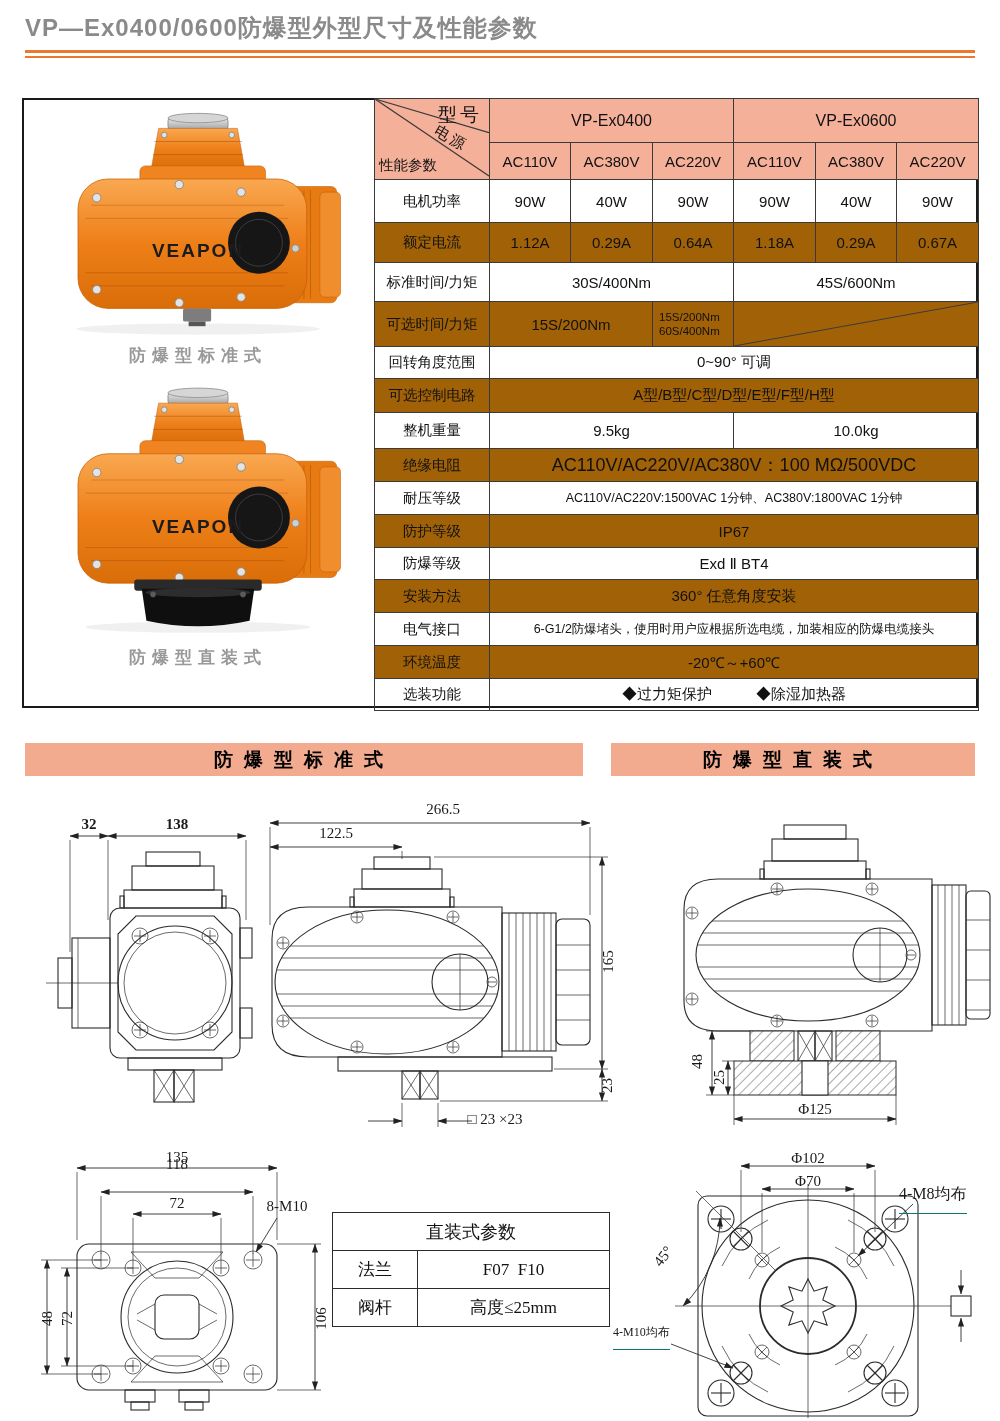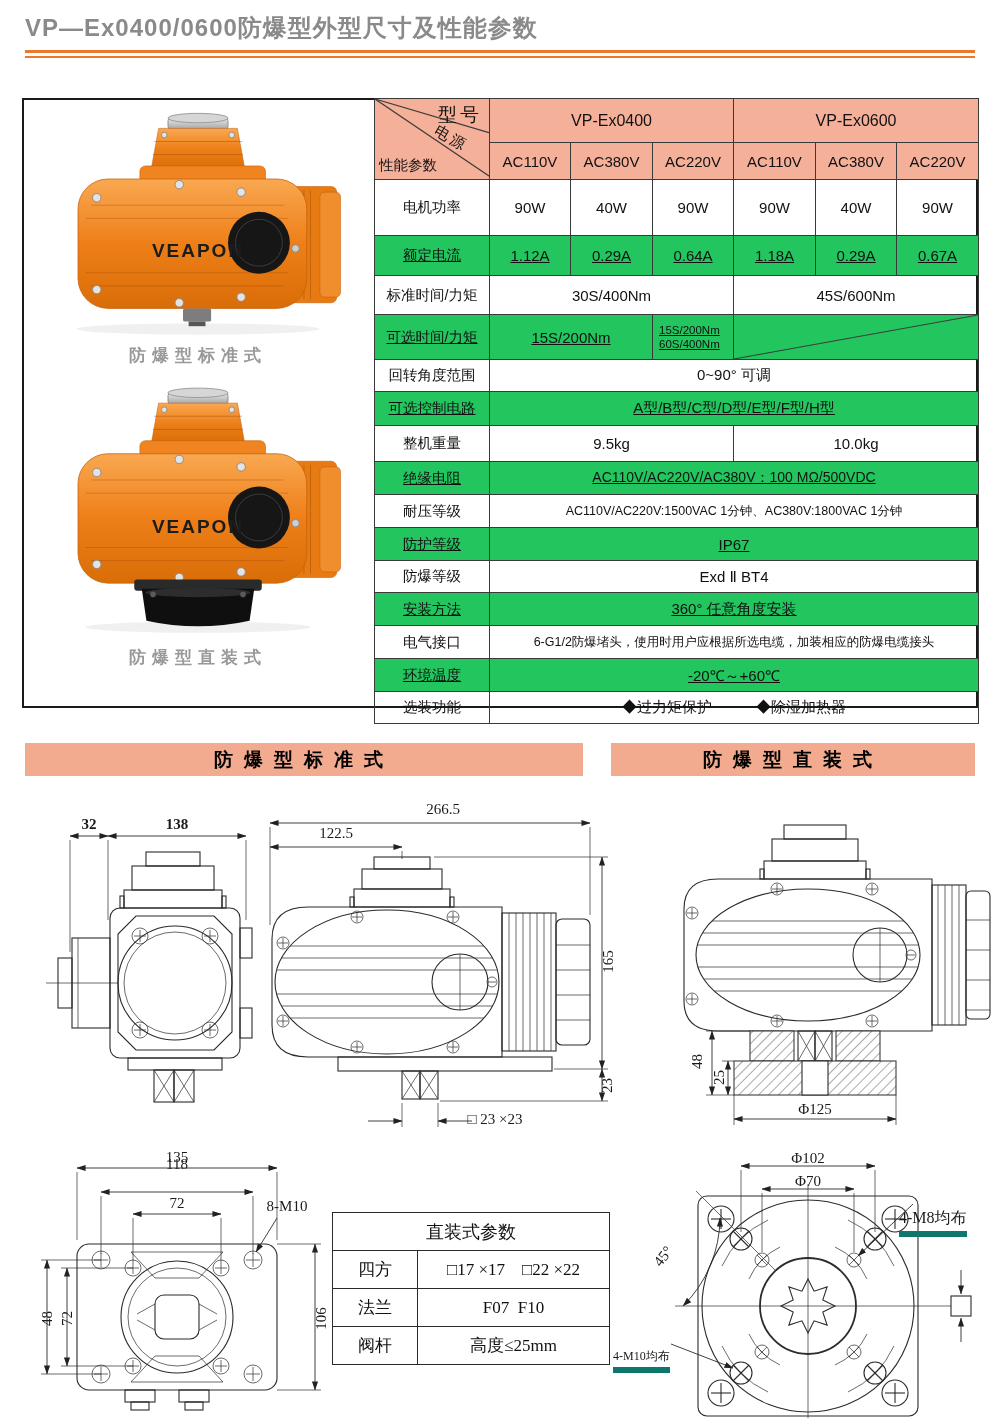--- a/index.html
+++ b/index.html
@@ -213,7 +213,7 @@
   <td>AC380V</td>
   <td>AC220V</td>
 </tr>
-<tr style="height:56px">
+<tr style="height:43px">
   <td class="lbl">电机功率</td>
   <td>90W</td>
   <td>40W</td>

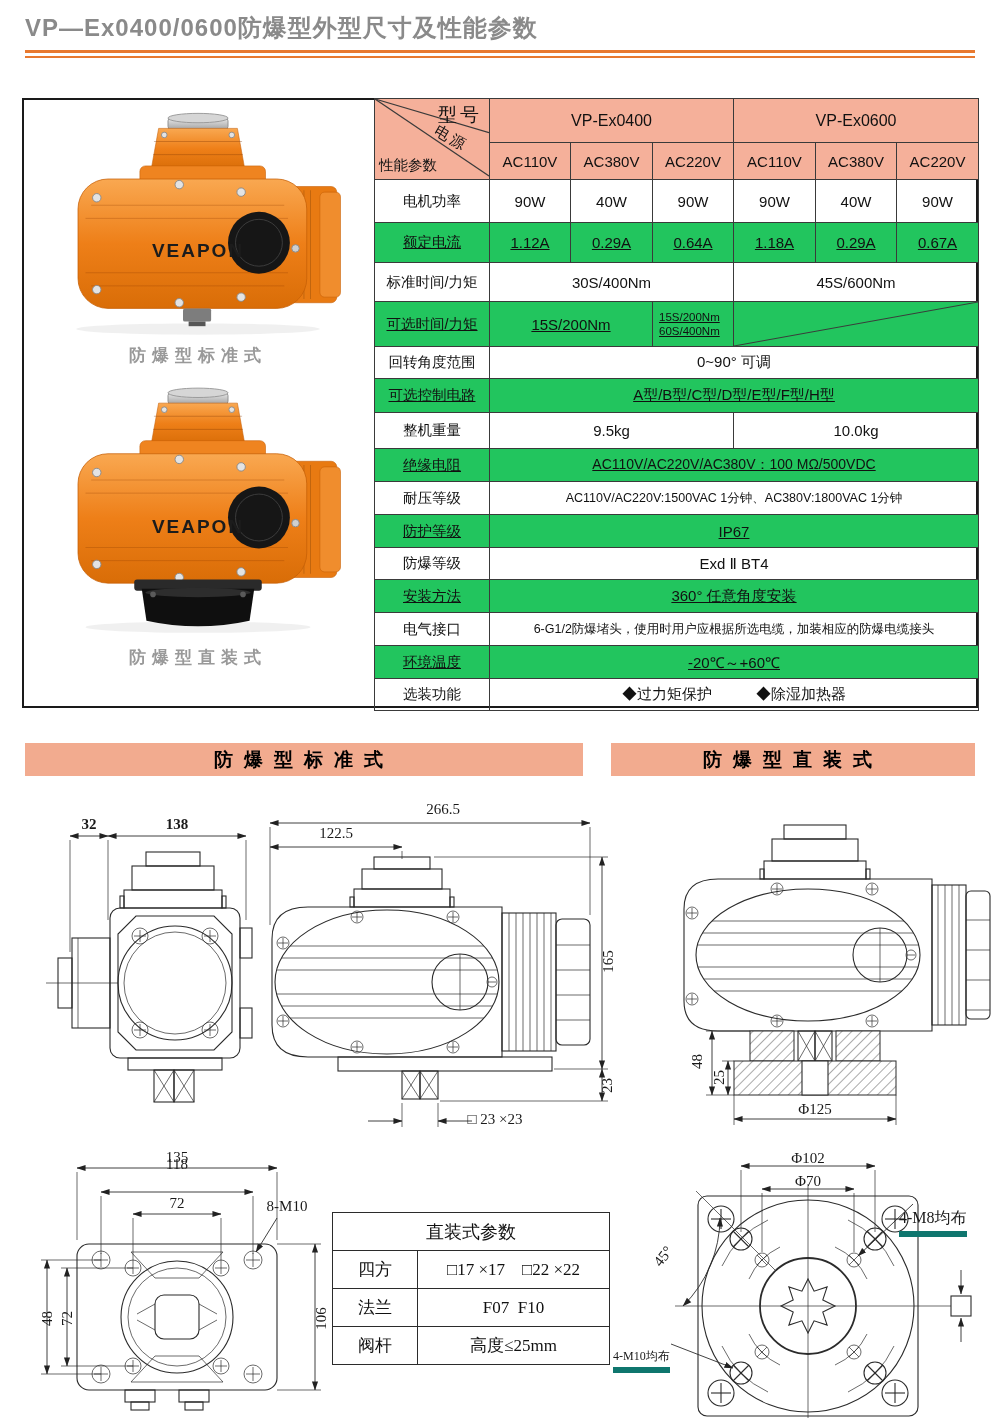--- a/index.html
+++ b/index.html
@@ -28,7 +28,7 @@
                 font-size:15px;padding:0;overflow:hidden;}
   table.spec tr.h td{background:#f5b09a;}
   table.spec td.mdl{font-size:16px;}
-  table.spec tr.g td{background:#22c55e;text-decoration:underline;}
+  table.spec tr.g td{background:#a16207;}
   table.spec td.lbl{font-size:14.5px;}
   table.spec td.sm{font-size:14px;}
   table.spec td.xs{font-size:12.5px;}

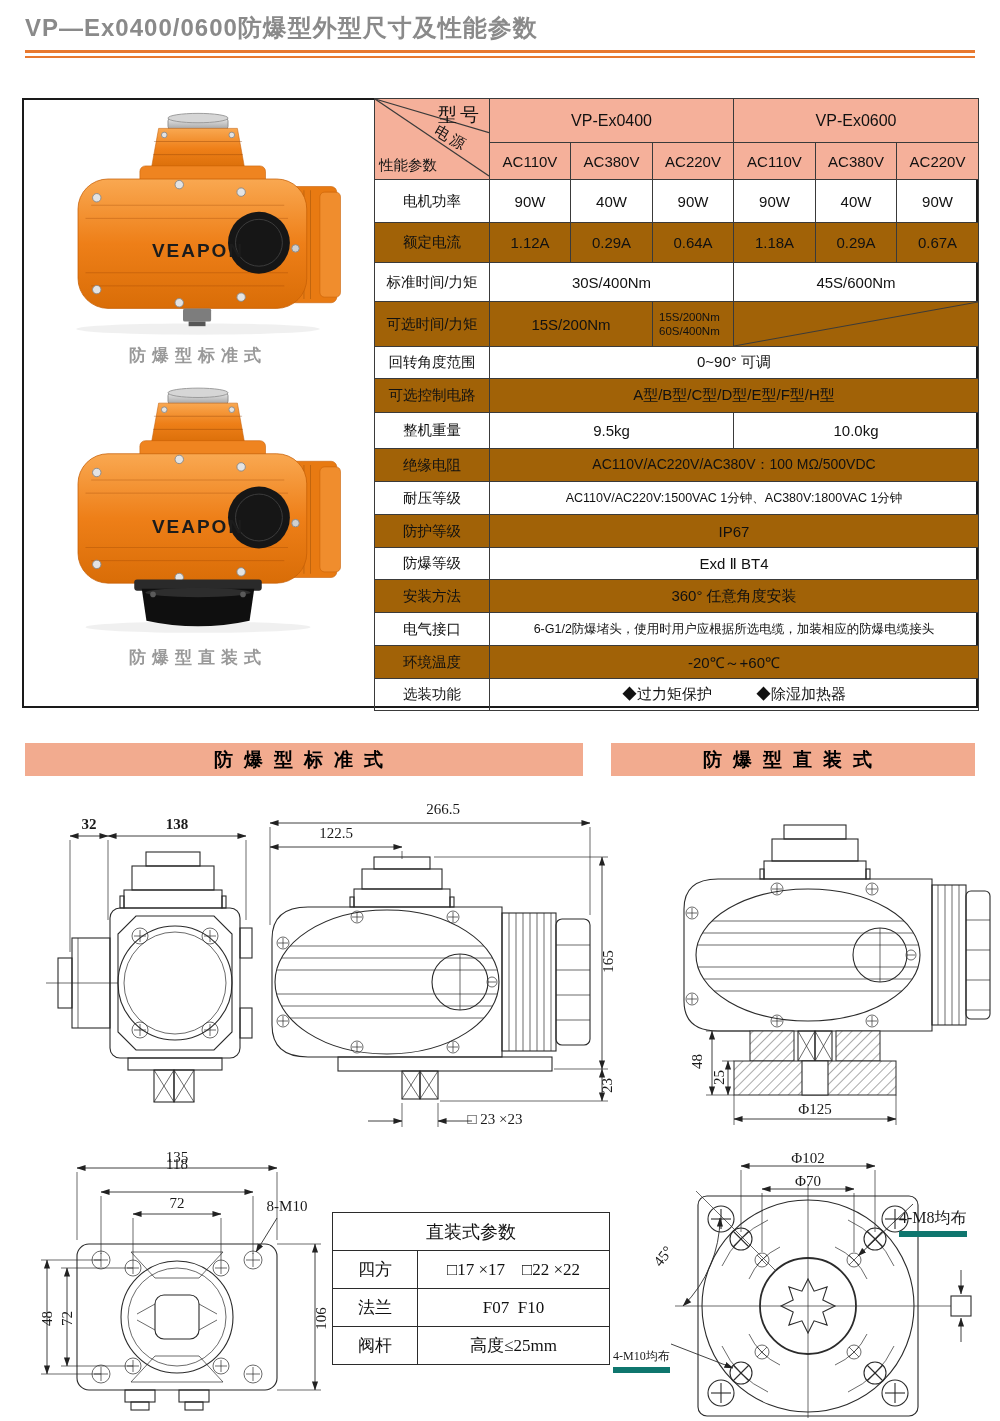--- a/index.html
+++ b/index.html
@@ -30,7 +30,7 @@
   table.spec td.mdl{font-size:16px;}
   table.spec tr.g td{background:#a16207;}
   table.spec td.lbl{font-size:14.5px;}
-  table.spec td.sm{font-size:14px;}
+  table.spec td.sm{font-size:18px;}
   table.spec td.xs{font-size:12.5px;}
   td.corner{position:relative;}
   .cornersvg{position:absolute;left:0;top:0;width:100%;height:100%;}

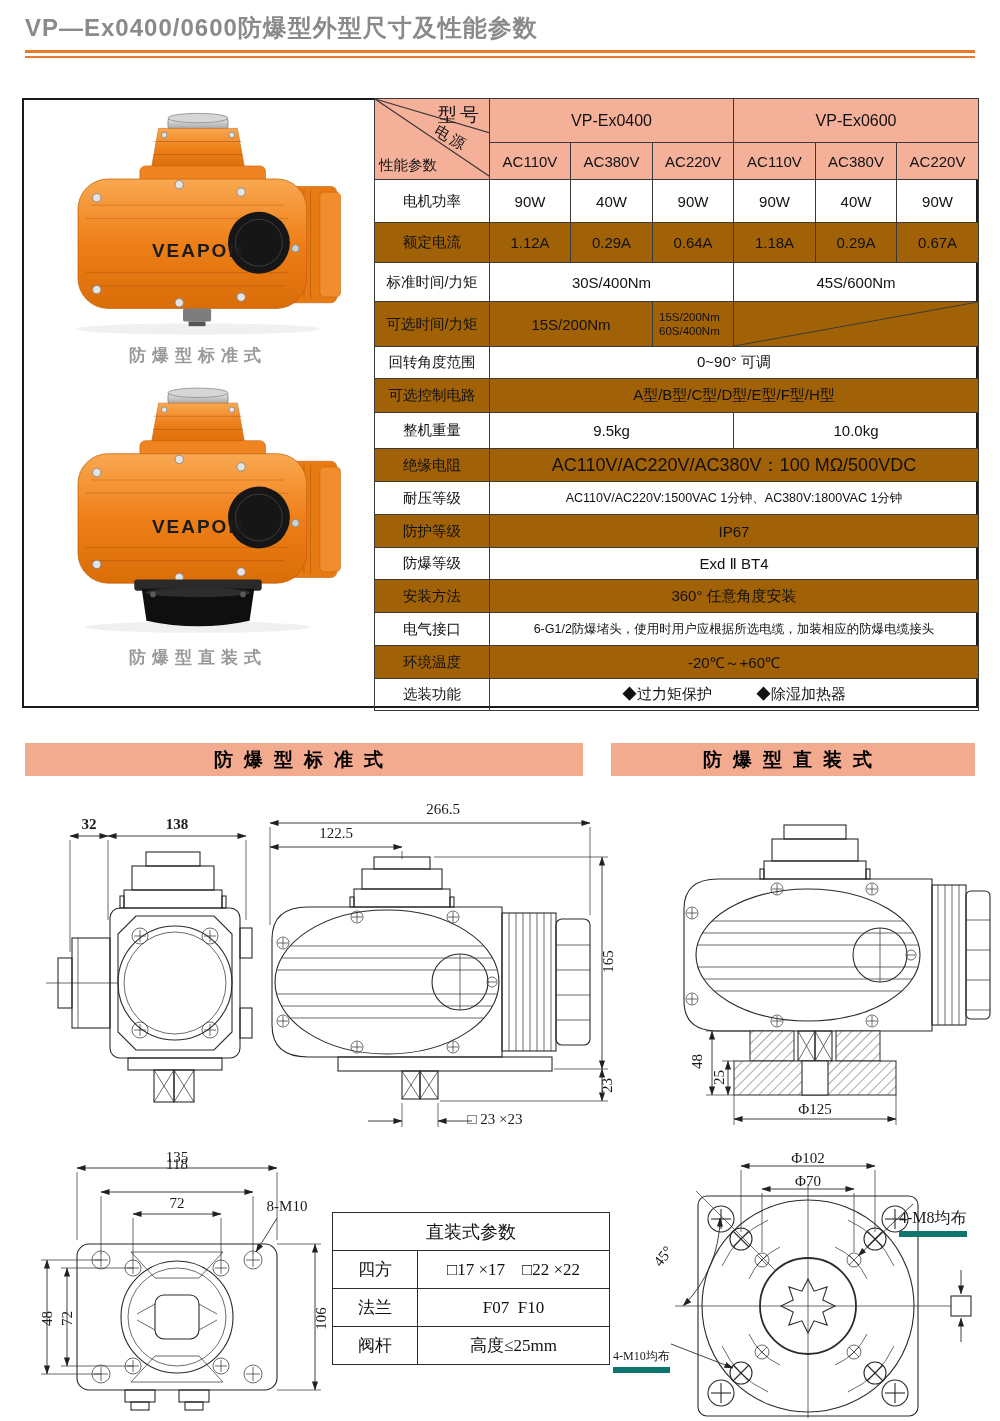--- a/index.html
+++ b/index.html
@@ -60,7 +60,7 @@
   .dtext{position:absolute;font-family:"Liberation Serif",serif;font-size:15px;
          color:#1a1a1a;text-align:center;white-space:nowrap;}
   .vt{transform:rotate(-90deg);transform-origin:center center;}
-  .leaderlbl{border-bottom:6px solid #0f766e;padding-bottom:2px;margin-top:24px;}
+  .leaderlbl{border-bottom:1px solid #0f766e;padding-bottom:8px;}
 
   
   .ptable{position:absolute;left:332px;top:1212px;width:278px;

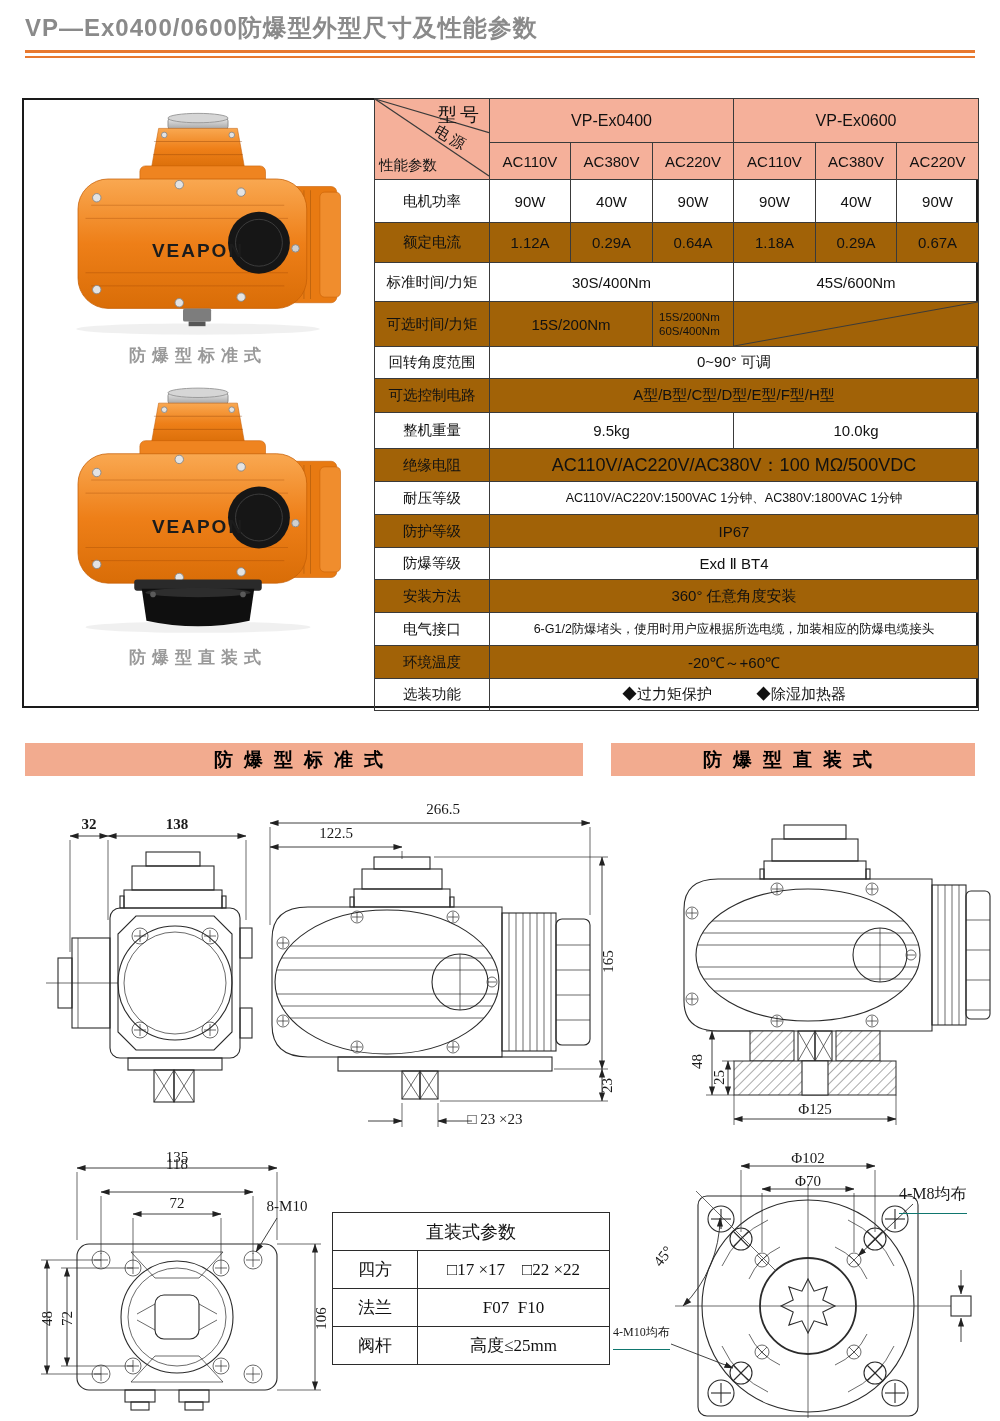--- a/index.html
+++ b/index.html
@@ -604,10 +604,6 @@
         <td colspan="2" class="ph">直装式参数</td>
       </tr>
   <tr>
-    <td class="pl">四方</td>
-    <td>□17 ×17　□22 ×22</td>
-  </tr>
-  <tr>
     <td class="pl">法兰</td>
     <td>F07  F10</td>
   </tr>

